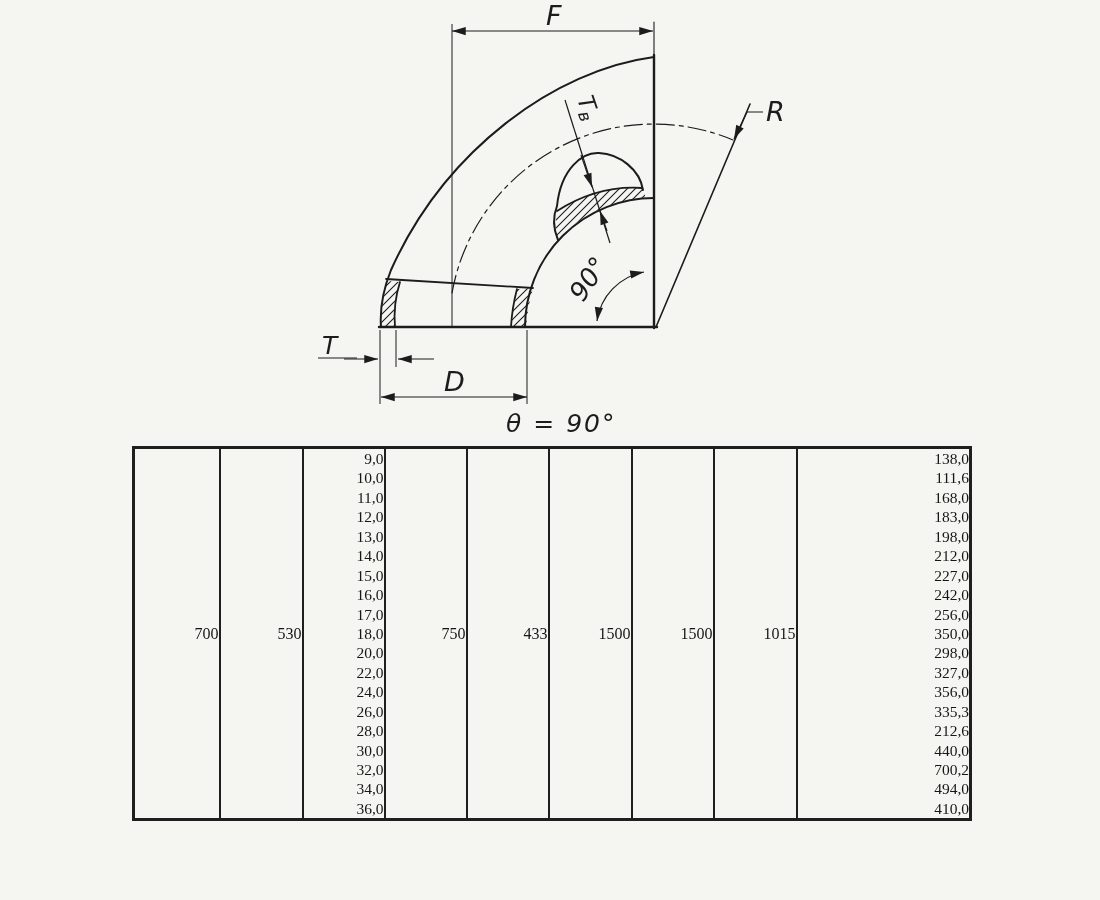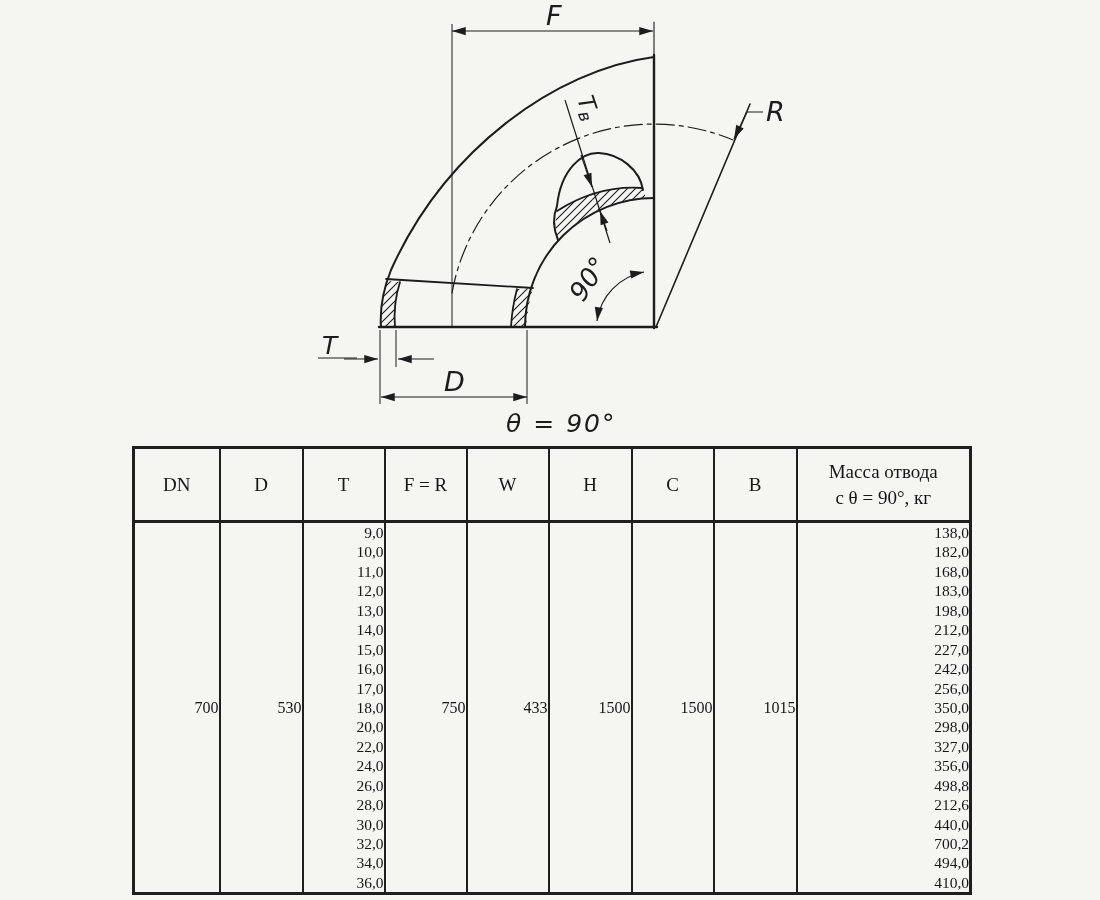--- a/index.html
+++ b/index.html
@@ -143,20 +143,6 @@
         <col style="width:174px">
     </colgroup>
     <tbody>
-        <tr class="hdr">
-      <th>DN</th>
-      <th>D</th>
-      <th>T</th>
-      <th>F = R</th>
-      <th>W</th>
-      <th>H</th>
-      <th>C</th>
-      <th>B</th>
-      <th class="mass-h">
-        <div>Масса отвода</div>
-        <div>с θ =  90°, кг</div>
-      </th>
-    </tr>
     <tr class="bodyrow">
       <td>700</td>
       <td>530</td>

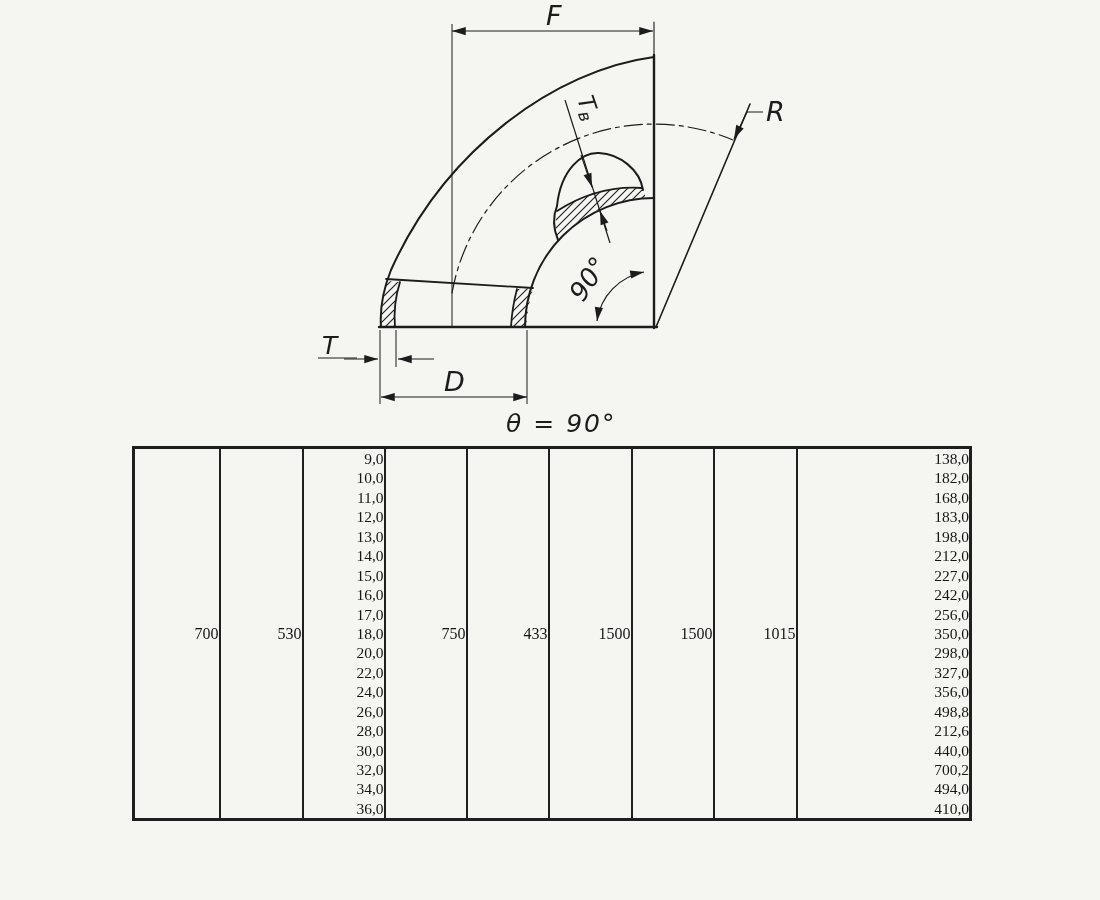--- a/index.html
+++ b/index.html
@@ -177,7 +177,7 @@
       <td>
         <div class="stack">
               <div>138,0</div>
-              <div>182,0</div>
+              <div>111,6</div>
               <div>168,0</div>
               <div>183,0</div>
               <div>198,0</div>

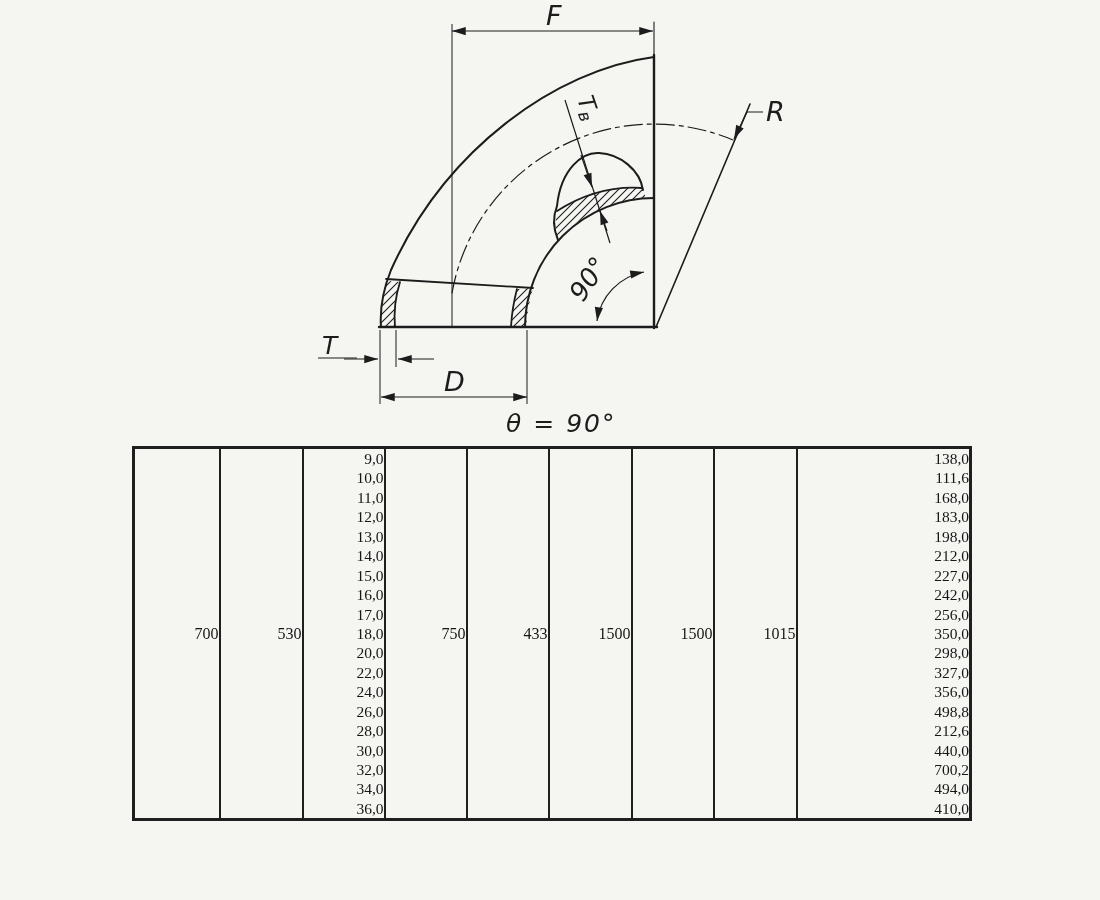--- a/index.html
+++ b/index.html
@@ -189,7 +189,7 @@
               <div>298,0</div>
               <div>327,0</div>
               <div>356,0</div>
-              <div>498,8</div>
+              <div>335,3</div>
               <div>212,6</div>
               <div>440,0</div>
               <div>700,2</div>

